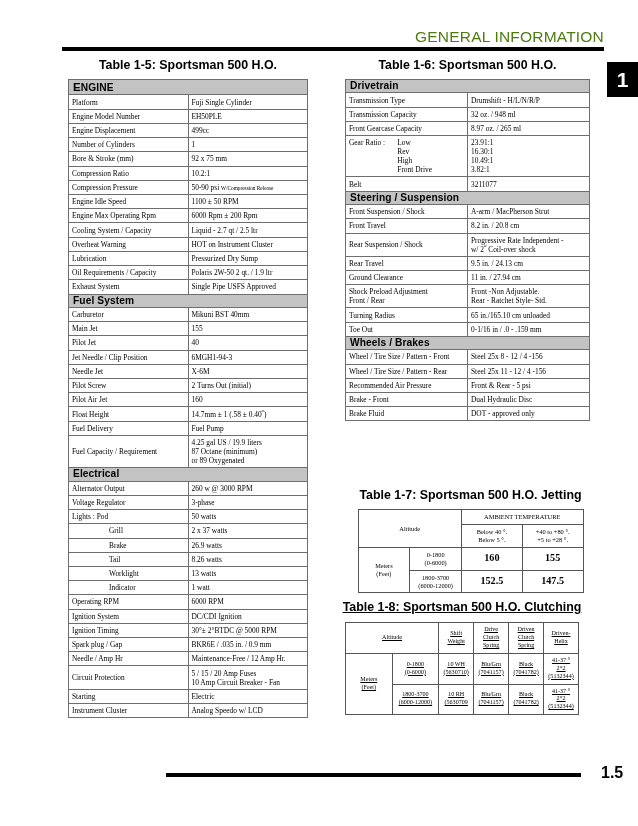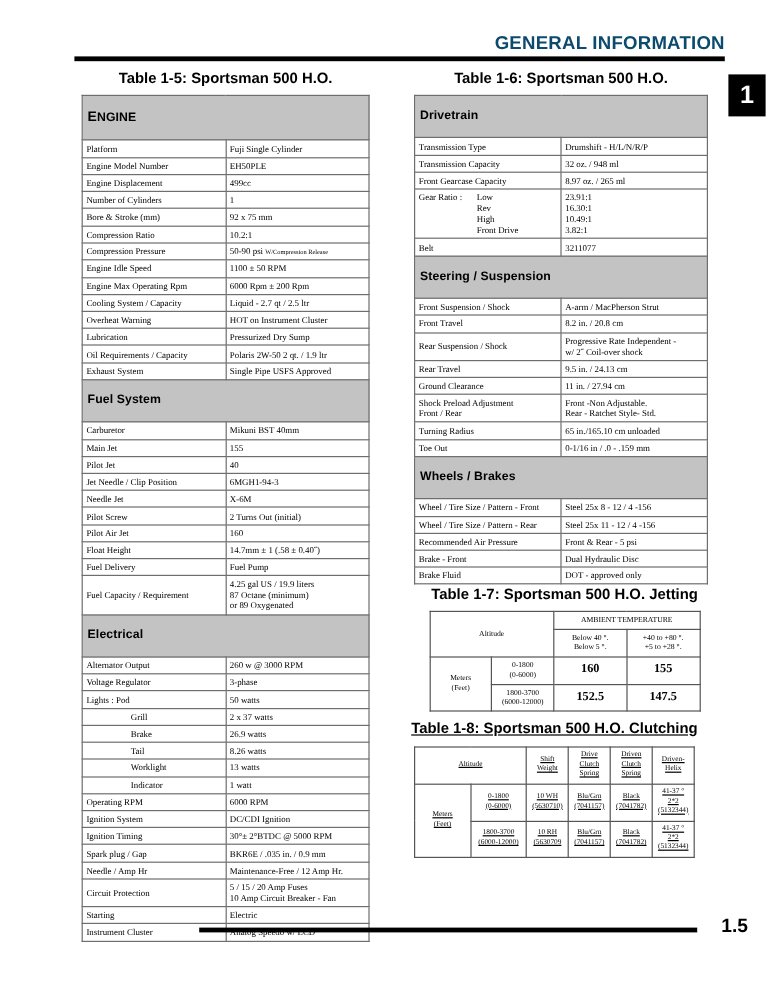--- a/index.html
+++ b/index.html
@@ -27,10 +27,10 @@
     top: 28px;
     right: 34px;
     font-family: "Liberation Sans", sans-serif;
-    font-weight: bold;
+    font-weight: normal;
     font-size: 15.5px;
     letter-spacing: 0.2px;
-    color: #0c4a6e;
+    color: #4d7c0f;
   }
   .header-rule {
     position: absolute;

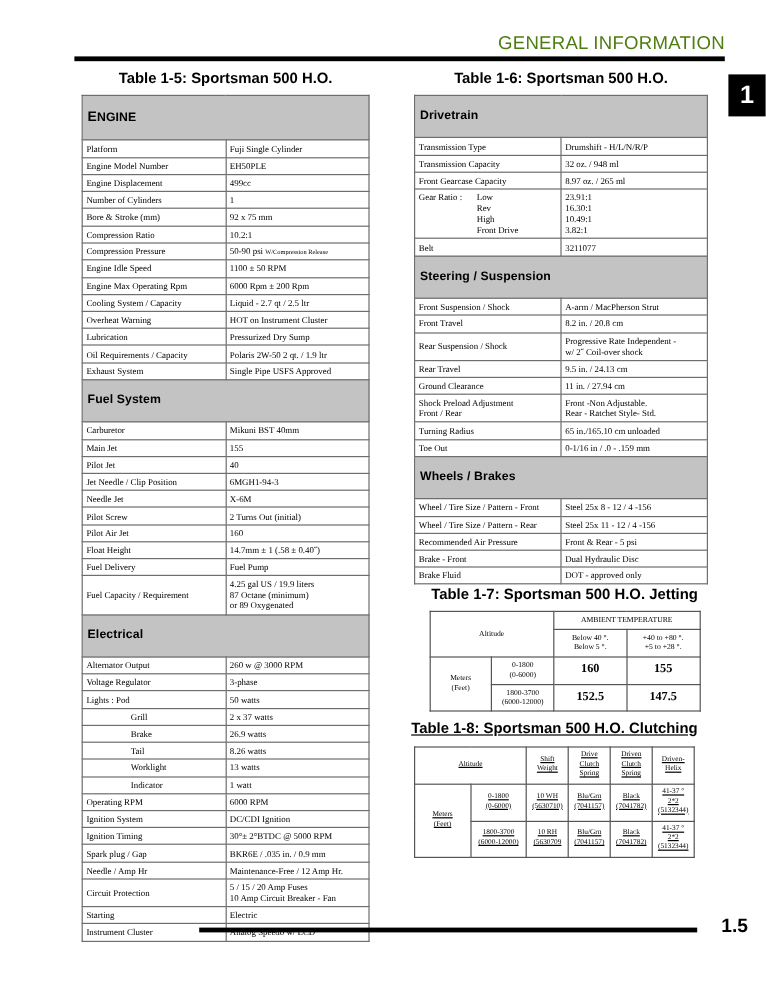--- a/index.html
+++ b/index.html
@@ -126,7 +126,7 @@
     font-family: "Liberation Sans", sans-serif;
     font-weight: bold;
     font-size: 10.2px;
-    padding: 11px 4px;
+    padding: 0 4px;
     letter-spacing: 0.1px;
   }
   .smallcaps-first {

